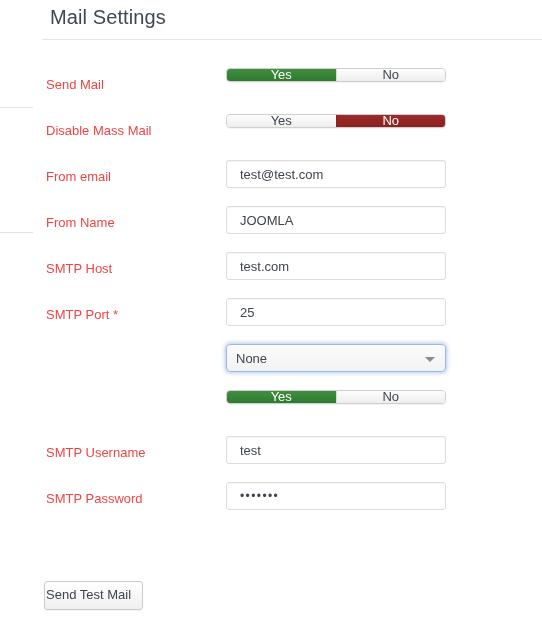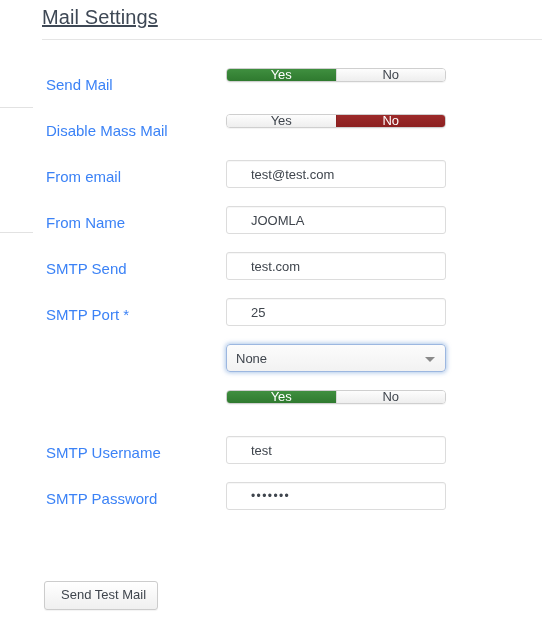--- a/index.html
+++ b/index.html
@@ -38,7 +38,7 @@
   
   .page-title {
     position: absolute;
-    left: 42px;
+    left: 50px;
     top: 3px;
     font-size: 20px;
     font-weight: normal;
@@ -47,7 +47,6 @@
     line-height: 28px;
     margin: 0;
     white-space: nowrap;
-    text-decoration: underline;
   }
   .title-rule {
     position: absolute;

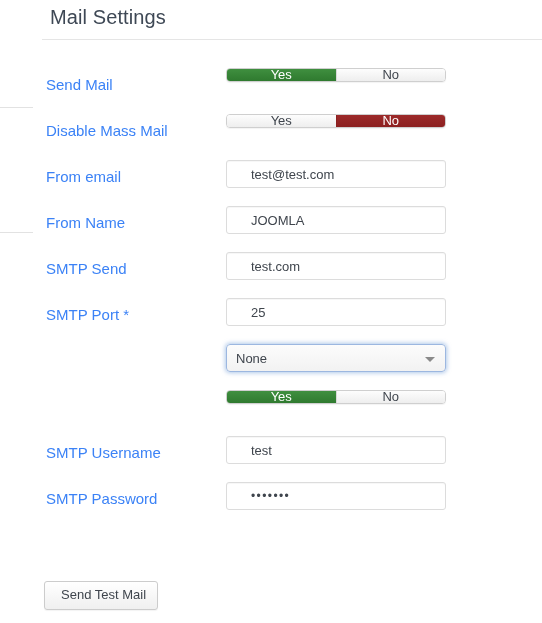--- a/index.html
+++ b/index.html
@@ -72,9 +72,9 @@
     position: absolute;
     left: 46px;
     top: 15px;
-    font-size: 15px;
+    font-size: 13px;
     line-height: 16px;
-    color: #3b82f6;
+    color: #ef4444;
     white-space: nowrap;
   }
   .row-control {

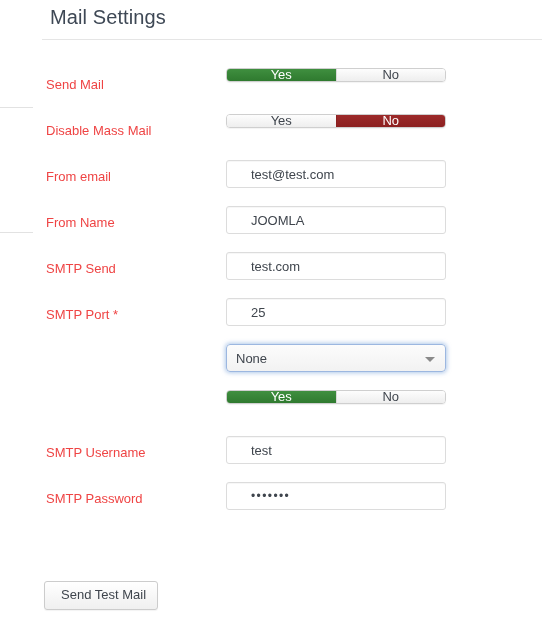--- a/index.html
+++ b/index.html
@@ -88,7 +88,7 @@
     box-sizing: border-box;
     width: 220px;
     height: 28px;
-    padding: 4px 24px;
+    padding: 4px 13px;
     font-family: "Liberation Sans", sans-serif;
     font-size: 13px;
     line-height: 18px;

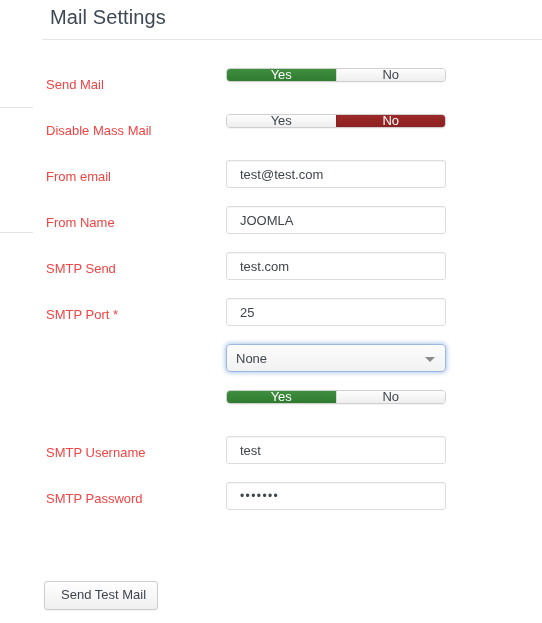--- a/index.html
+++ b/index.html
@@ -238,7 +238,7 @@
         <div class="row-control"><input type="text" class="text-input" value="JOOMLA" style=""></div>
       </div>
       <div class="form-row">
-        <div class="row-label">SMTP Send</div>
+        <div class="row-label">SMTP Host</div>
         <div class="row-control"><input type="text" class="text-input" value="test.com" style=""></div>
       </div>
       <div class="form-row">

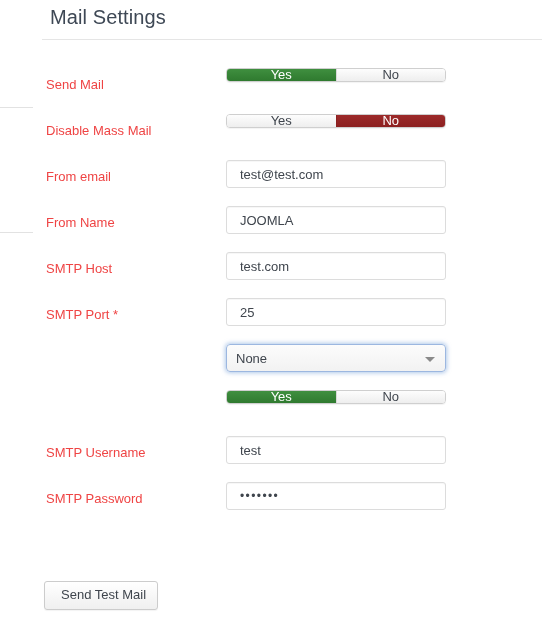--- a/index.html
+++ b/index.html
@@ -186,7 +186,7 @@
   }
   .btn {
     display: inline-block;
-    padding: 5px 11px 6px 16px;
+    padding: 5px 11px 6px 1px;
     font-family: "Liberation Sans", sans-serif;
     font-size: 13px;
     line-height: 16px;

